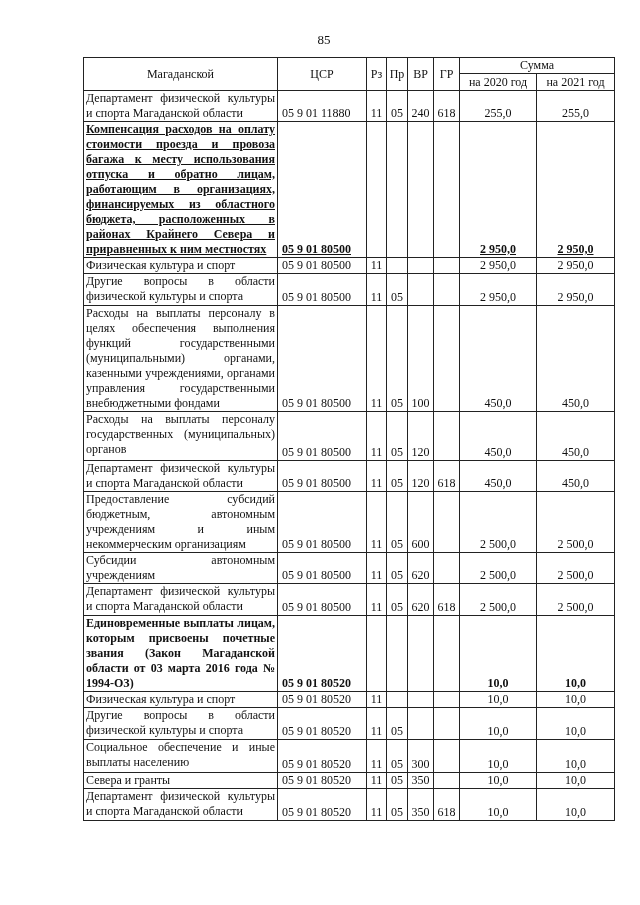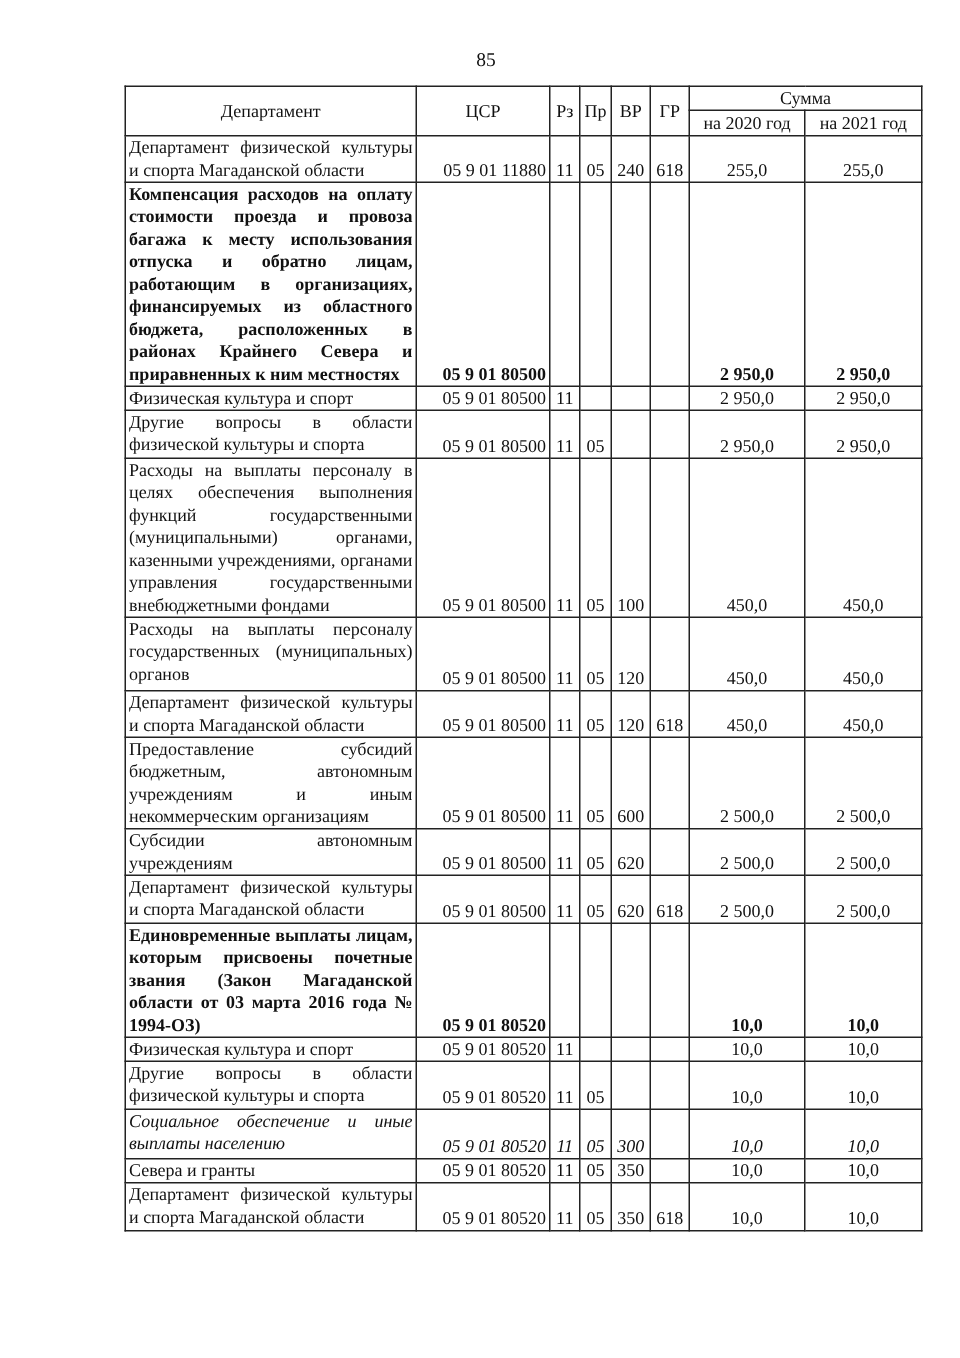--- a/index.html
+++ b/index.html
@@ -37,7 +37,7 @@
   </colgroup>
   <thead>
     <tr style="height:15px">
-      <th rowspan="2">Департамент</th>
+      <th rowspan="2">Магаданской</th>
       <th rowspan="2">ЦСР</th>
       <th rowspan="2">Рз</th>
       <th rowspan="2">Пр</th>

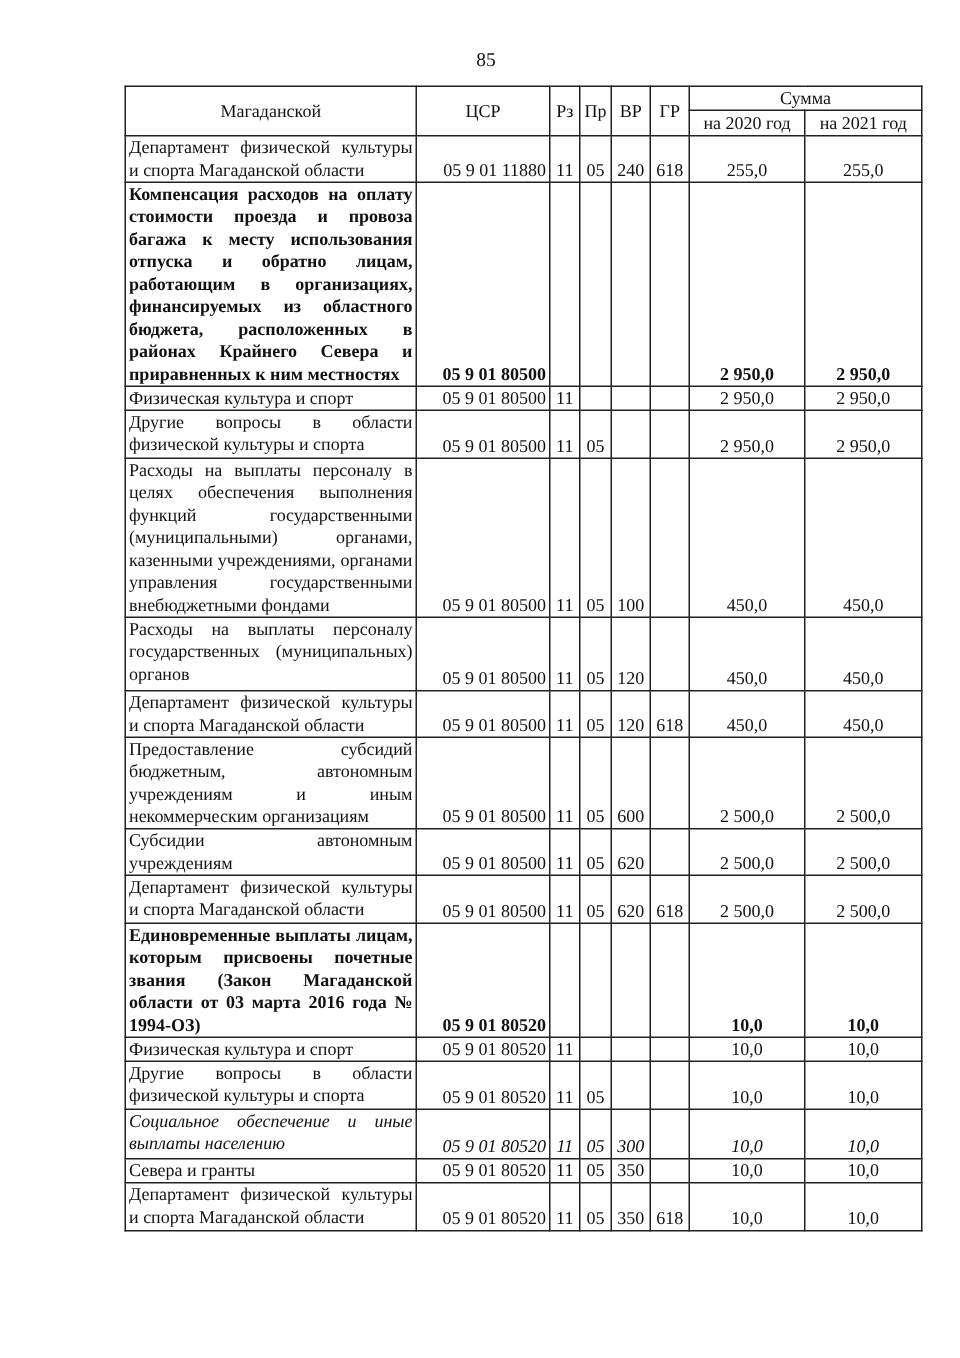--- a/index.html
+++ b/index.html
@@ -14,7 +14,7 @@
   th { text-align: center; vertical-align: middle; }
   td.name { text-align: justify; text-align-last: left; vertical-align: top;
             padding: 0 2px 0 2px; }
-  td.csr { text-align: right; padding-left: 4px; white-space: nowrap; }
+  td.csr { text-align: left; padding-left: 4px; white-space: nowrap; }
   td.c { text-align: center; white-space: nowrap; }
   td.num { text-align: center; white-space: nowrap; }
   tr.bold td { font-weight: bold; }

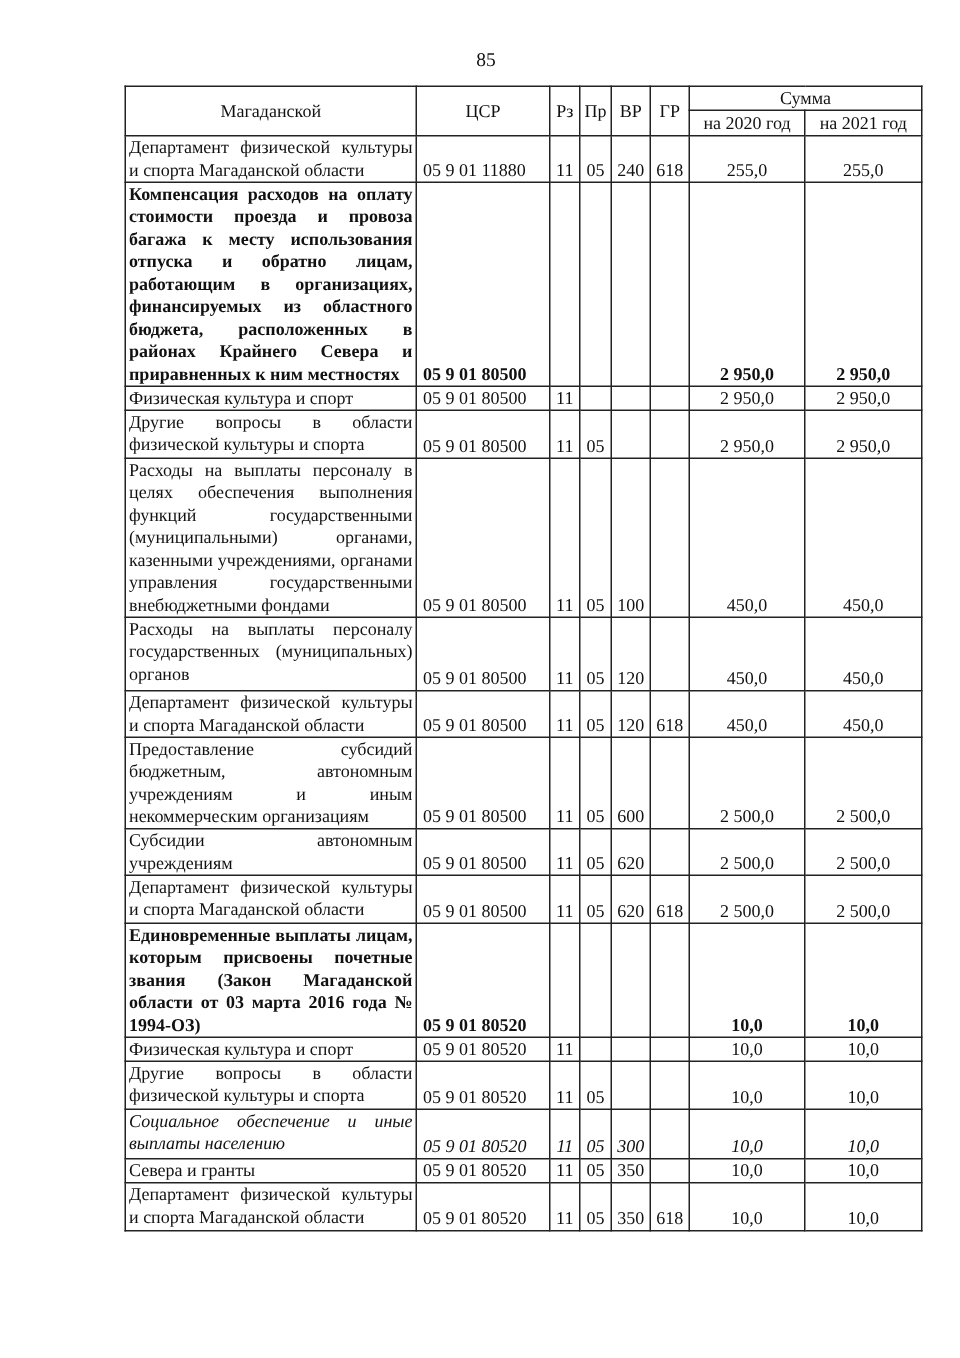--- a/index.html
+++ b/index.html
@@ -61,7 +61,7 @@
         <td class="num">255,0</td>
         <td class="num">255,0</td>
       </tr>
-      <tr class="bold" style="height: 135px;">
+      <tr class="bold" style="height: 135px; text-decoration: underline;">
         <td class="name">Компенсация расходов на оплату стоимости проезда и провоза багажа к месту использования отпуска и обратно лицам, работающим в организациях, финансируемых из областного бюджета, расположенных в районах Крайнего Севера и приравненных к ним местностях</td>
         <td class="csr">05 9 01 80500</td>
         <td class="c"></td>

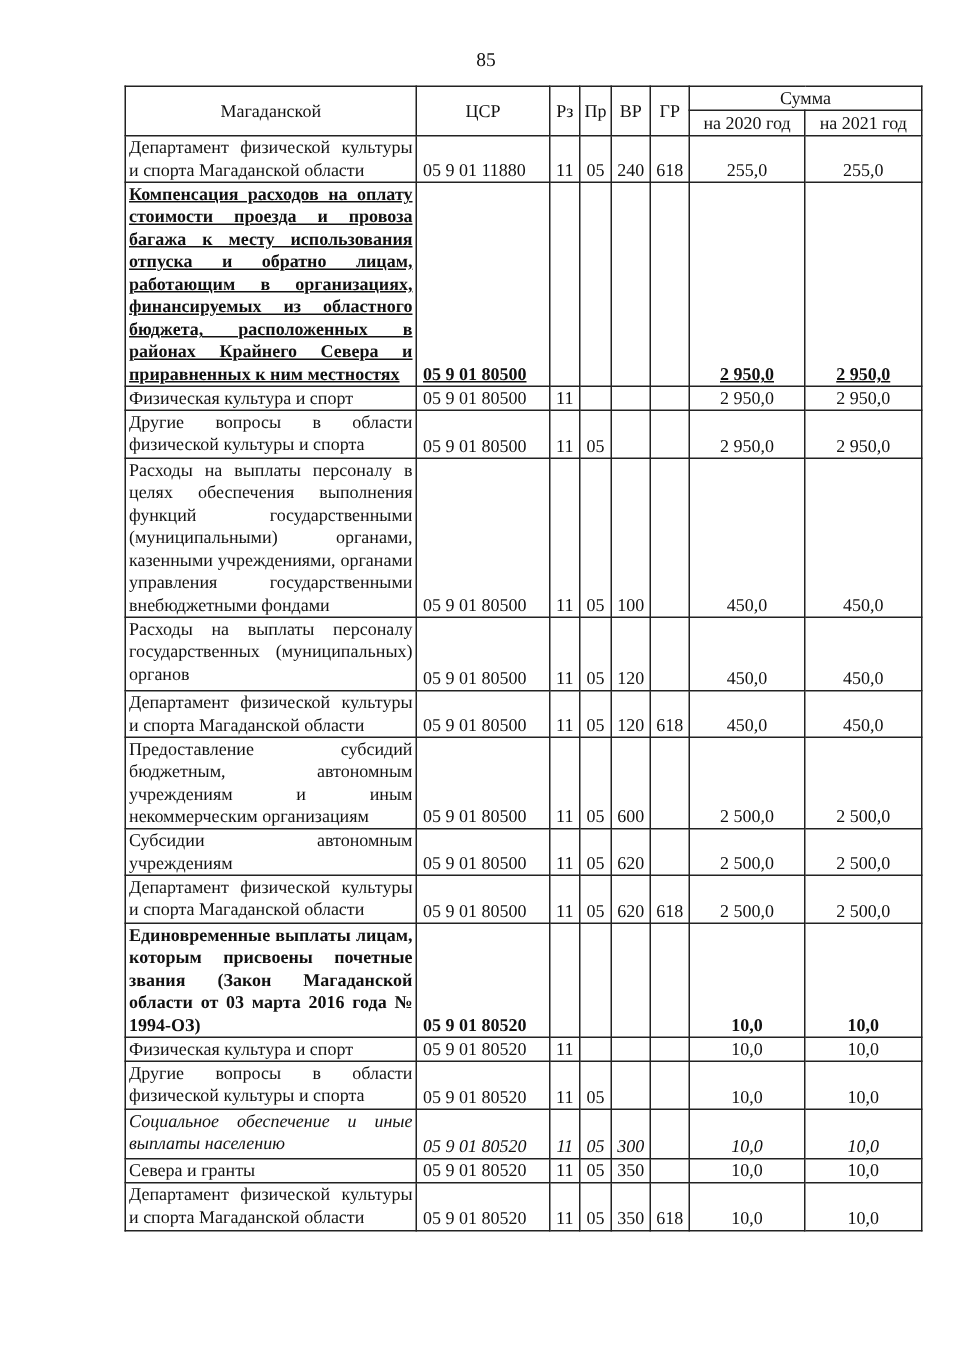--- a/index.html
+++ b/index.html
@@ -181,7 +181,7 @@
         <td class="num">10,0</td>
         <td class="num">10,0</td>
       </tr>
-      <tr style="height: 33px; font-style: italic;">
+      <tr style="height: 33px;">
         <td class="name">Социальное обеспечение и иные выплаты населению</td>
         <td class="csr">05 9 01 80520</td>
         <td class="c">11</td>

